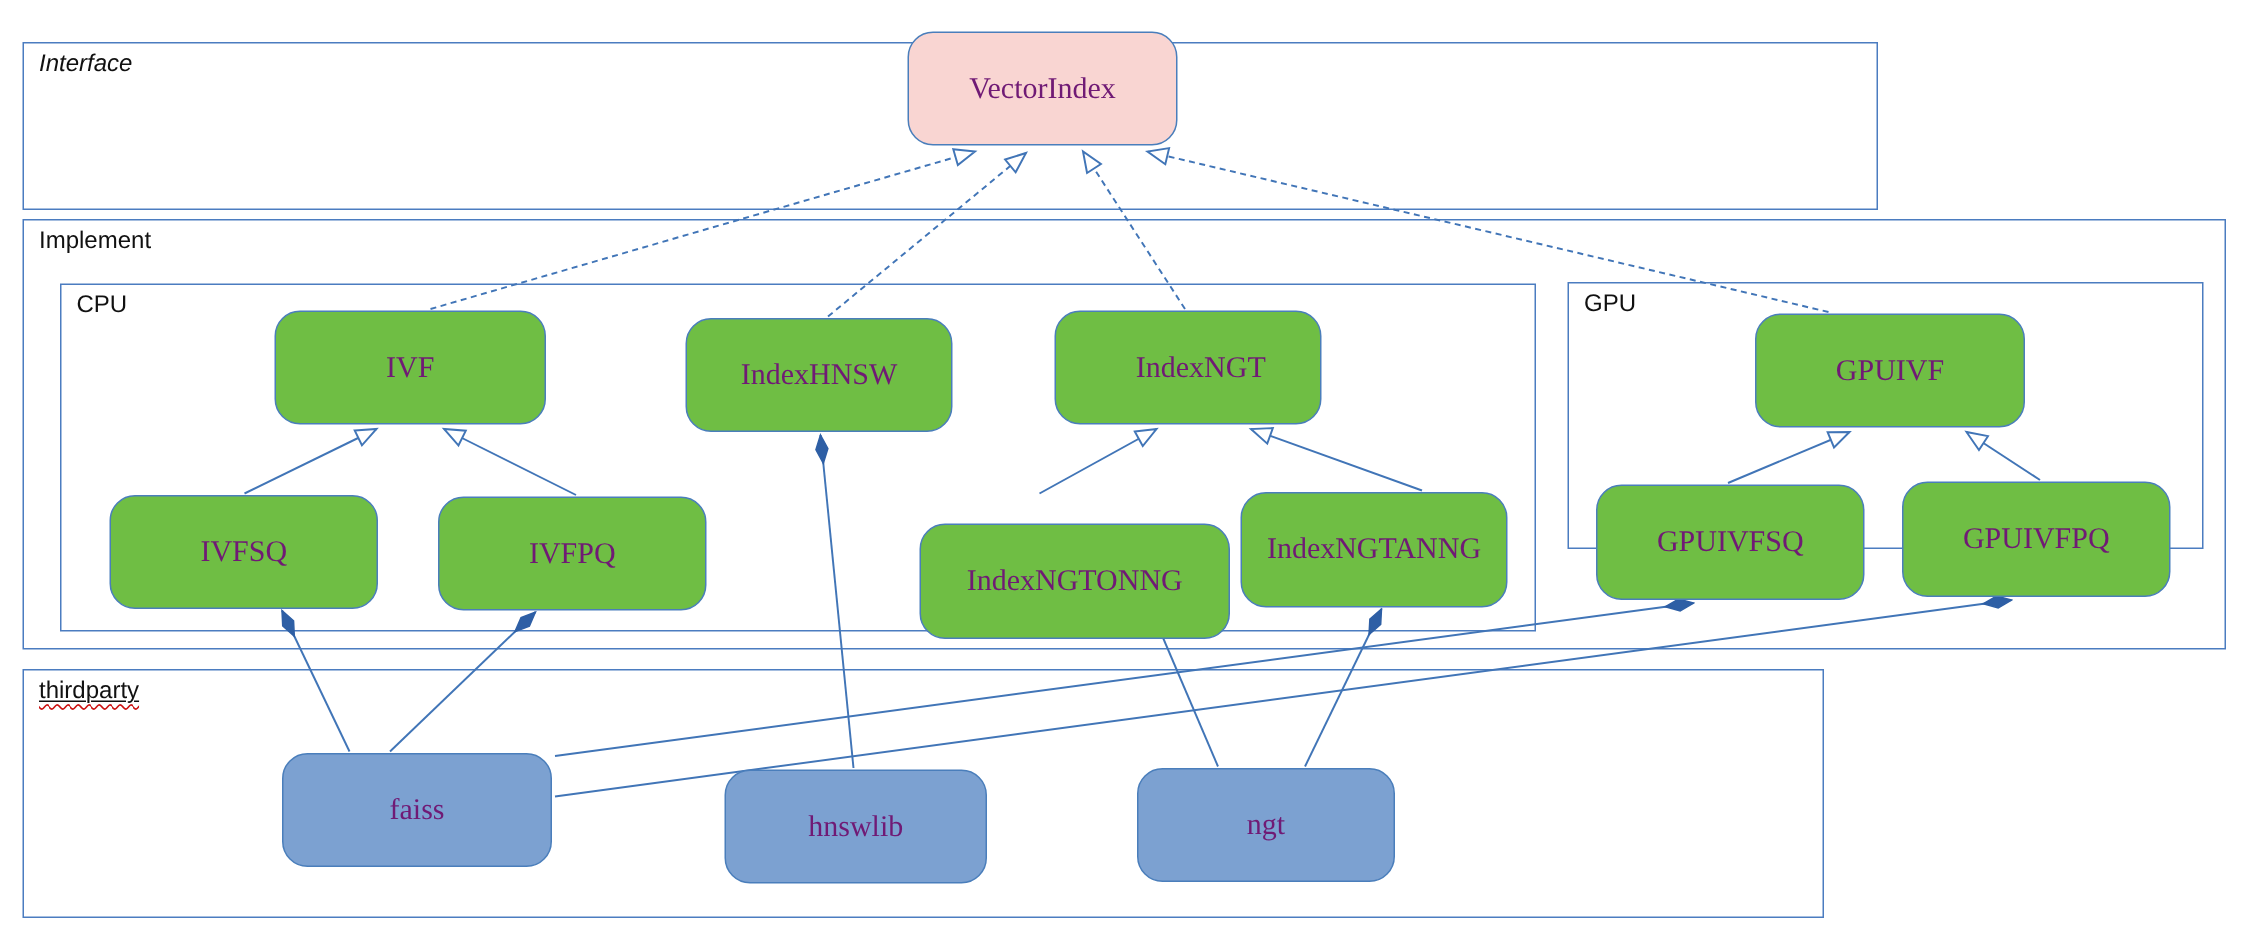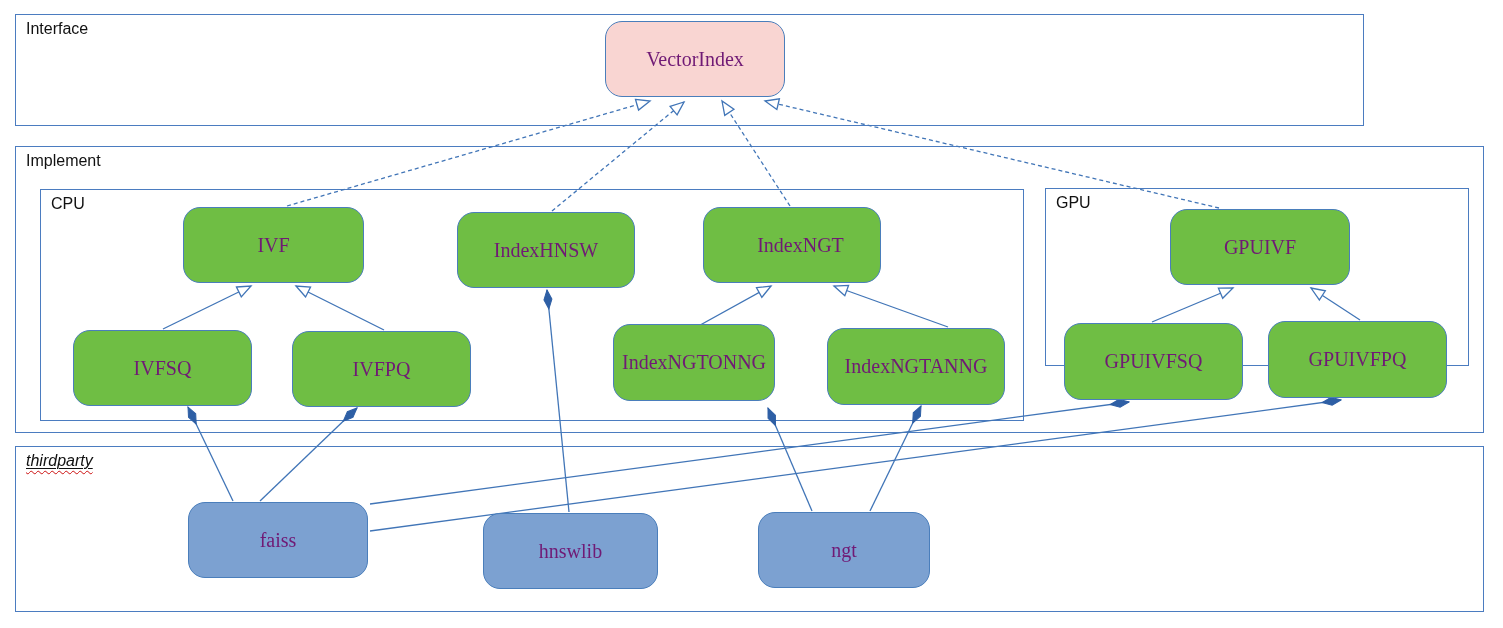--- a/index.html
+++ b/index.html
@@ -65,7 +65,7 @@
 
 <div class="canvas">
 
-  <div class="container" style="left:15px;top:14px;width:1349px;height:112px;">
+  <div class="container" style="left:15px;top:28px;width:1237px;height:112px;font-style:italic;">
     <span class="clabel">Interface</span>
   </div>
 

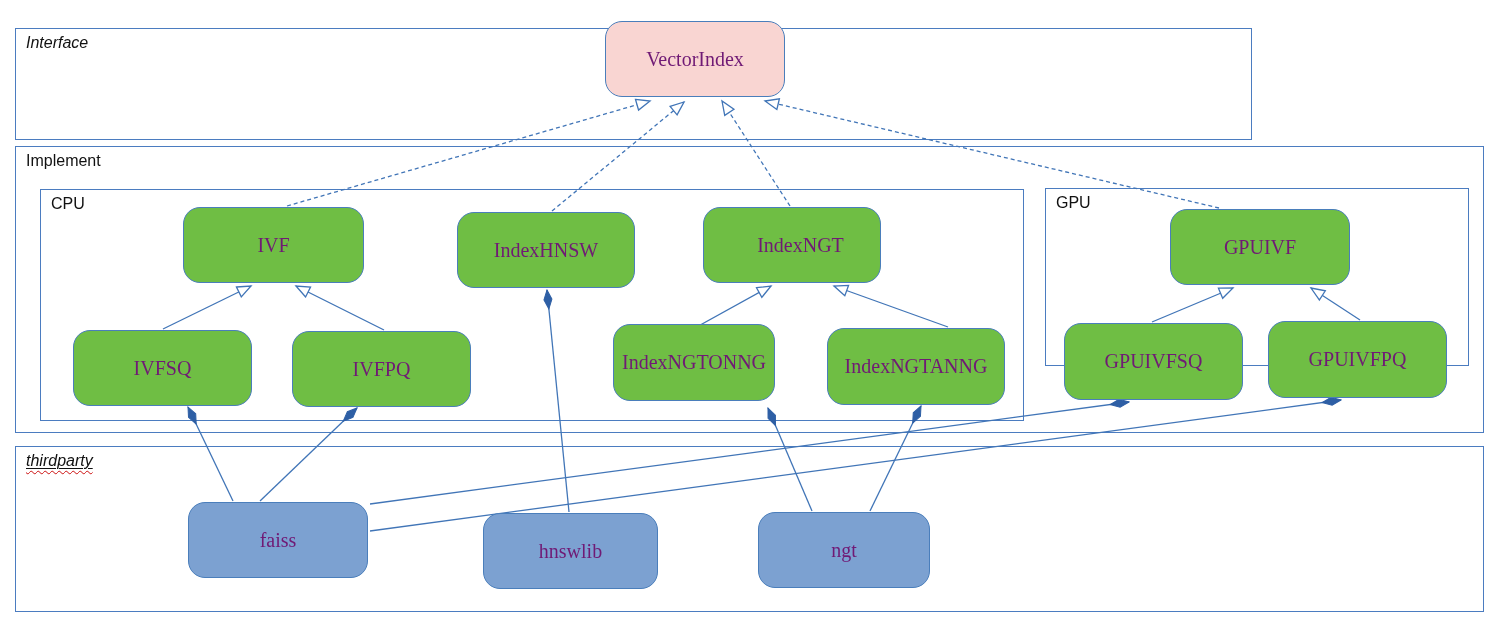--- a/index.html
+++ b/index.html
@@ -144,7 +144,7 @@
     <span>IVFPQ</span>
   </div>
 
-  <div class="node green" style="left:613px;top:324px;width:162px;height:77px;">
+  <div class="node green" style="left:613px;top:349px;width:207px;height:77px;">
     <span>IndexNGTONNG</span>
   </div>
 

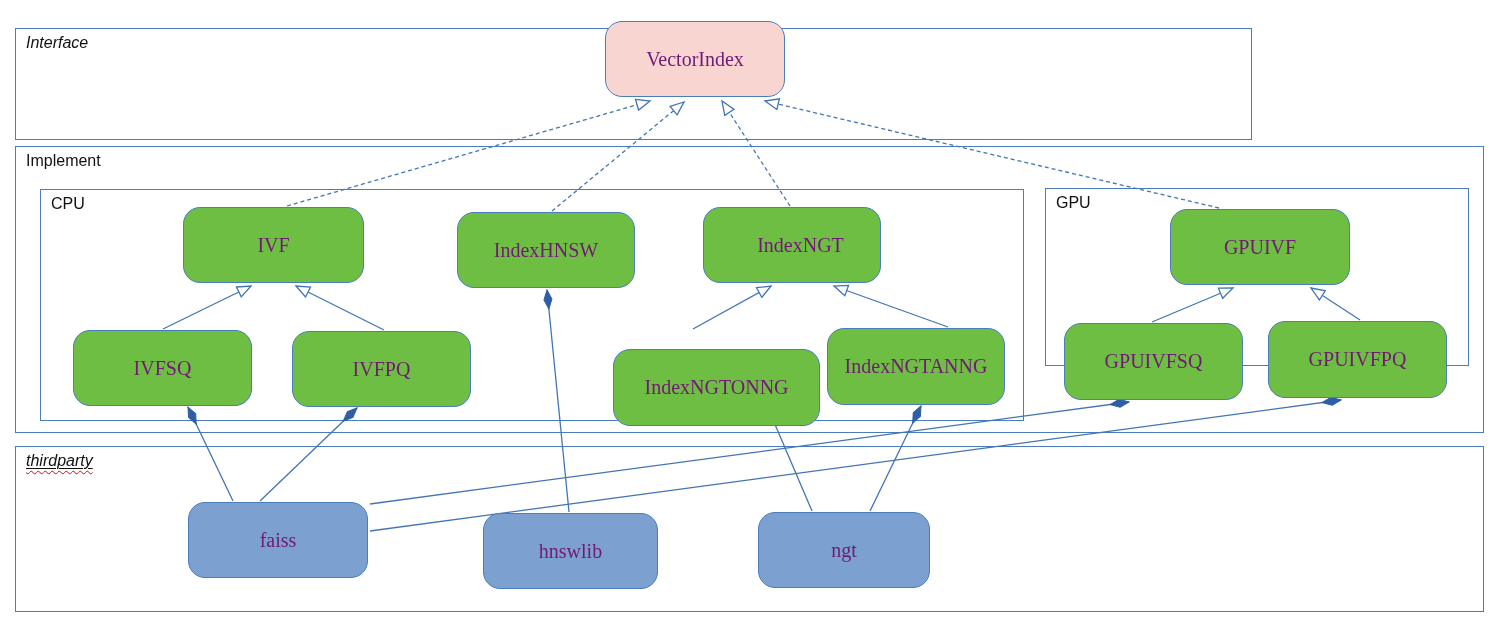--- a/index.html
+++ b/index.html
@@ -81,7 +81,7 @@
     <span class="clabel">GPU</span>
   </div>
 
-  <div class="container" style="left:15px;top:446px;width:1469px;height:166px;font-style:italic;">
+  <div class="container" style="left:15px;top:446px;width:1201px;height:166px;">
     <span class="clabel wavy-red"><span class="solid-underline">thirdparty</span></span>
   </div>
 

